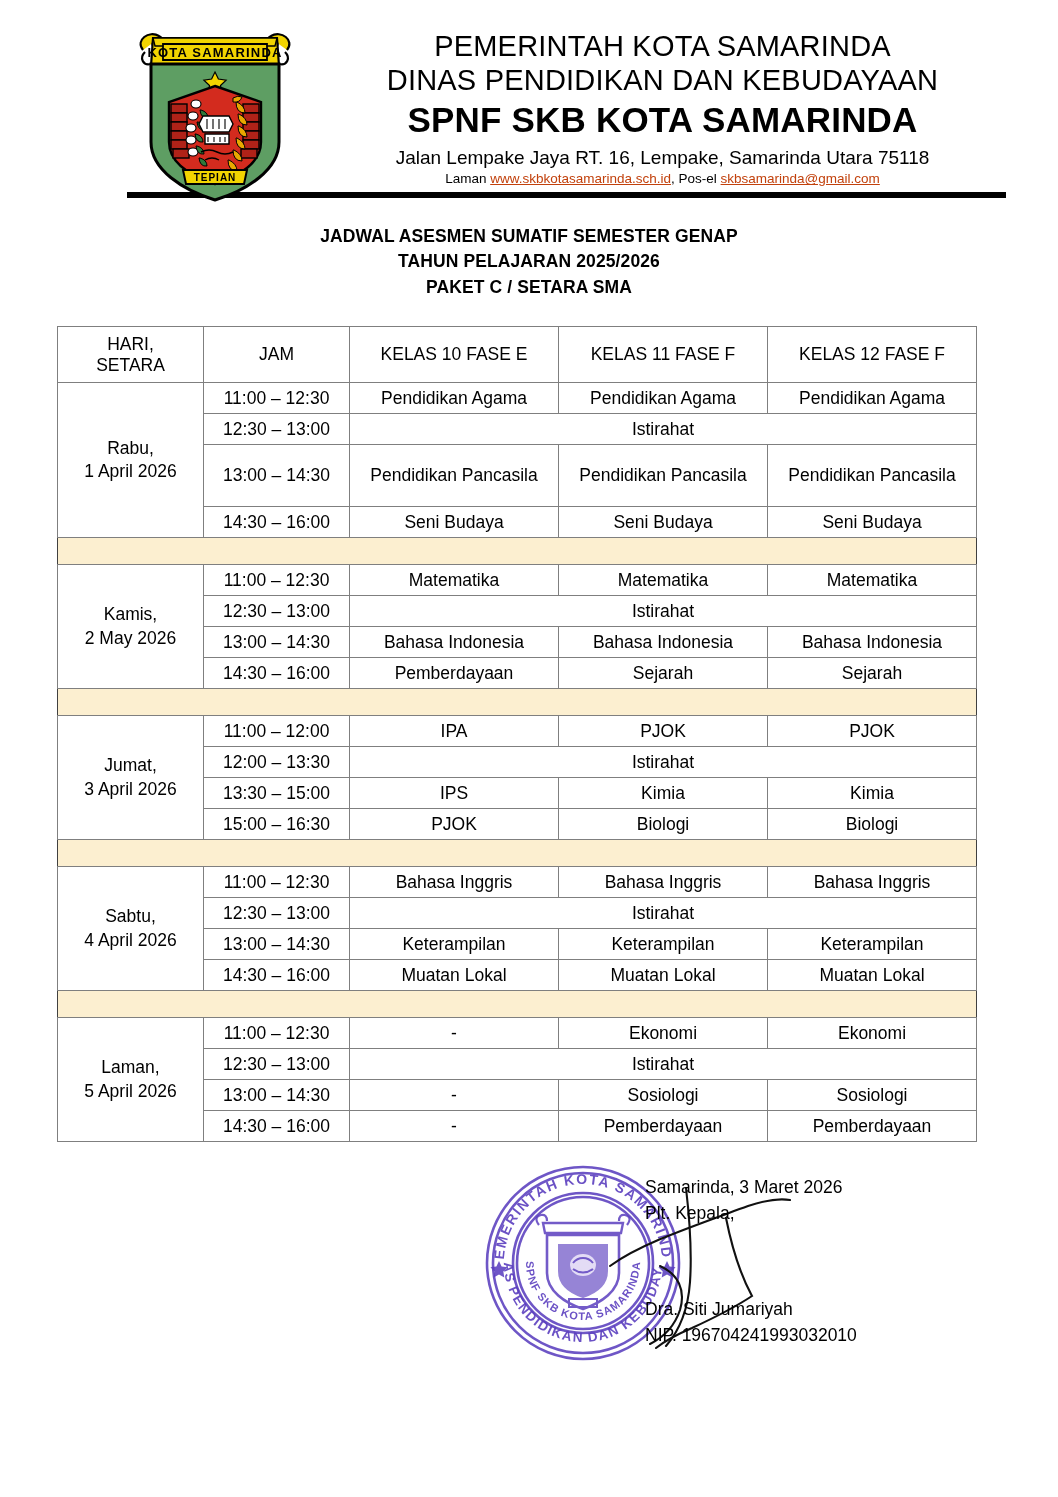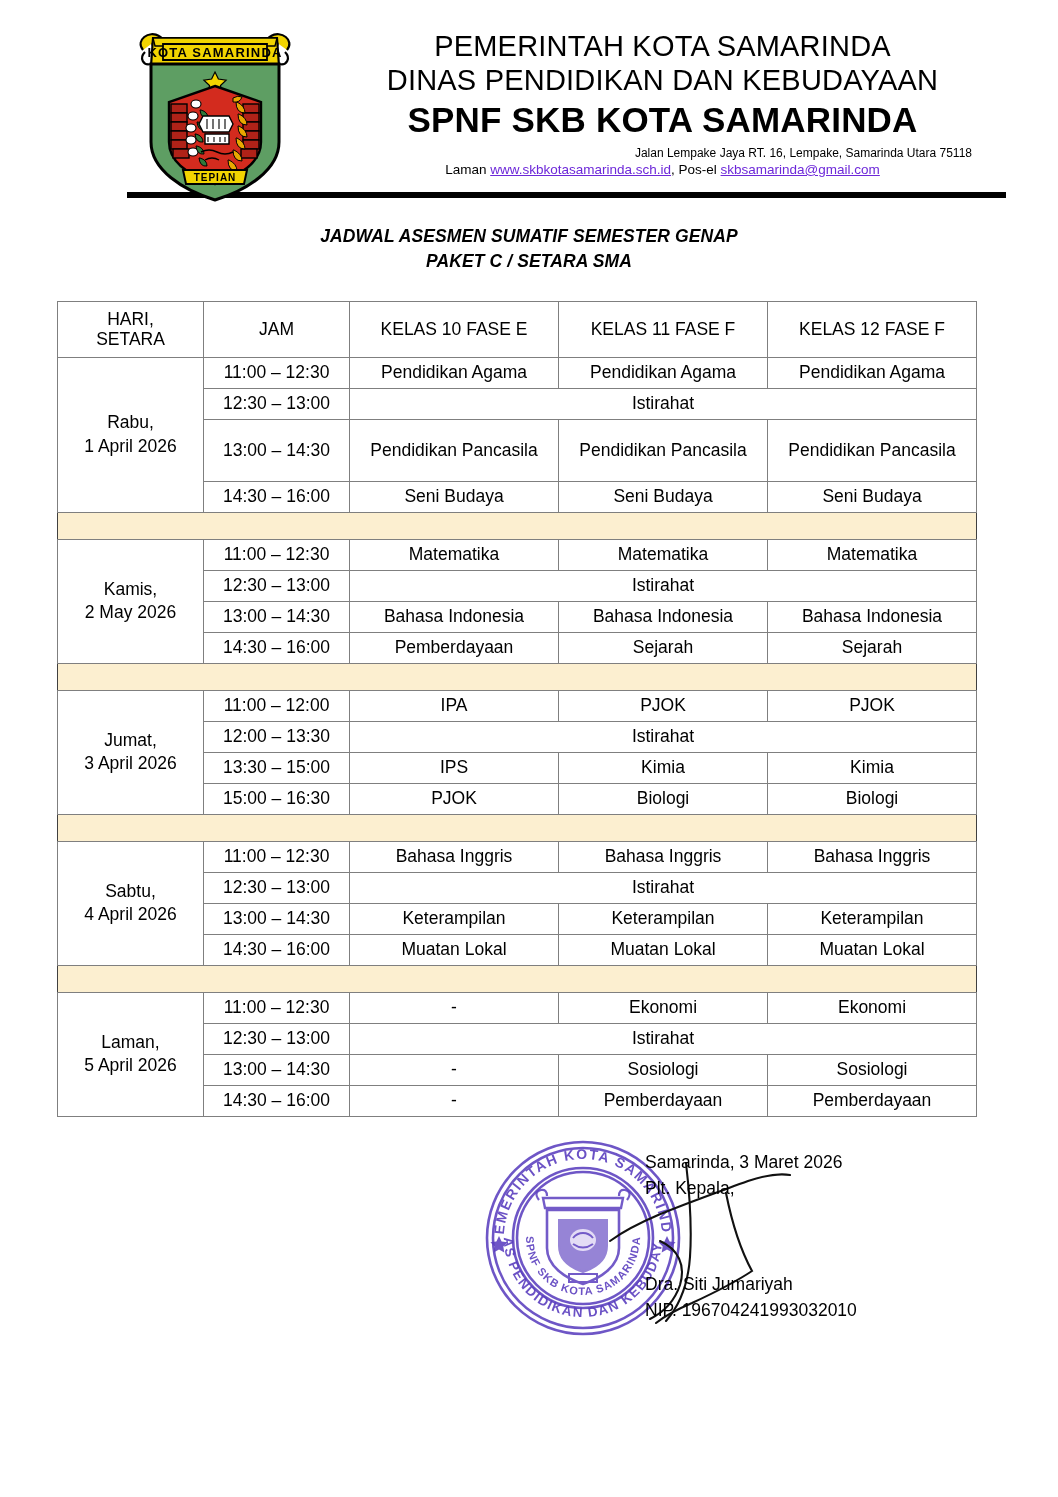--- a/index.html
+++ b/index.html
@@ -60,10 +60,9 @@
     white-space: nowrap;
   }
   .lh-addr {
-    font-size: 12px;
+    font-size: 19px;
     line-height: 1.35;
     margin-top: 4px;
-    text-align: right;
   }
   .lh-contact {
     font-size: 13.5px;

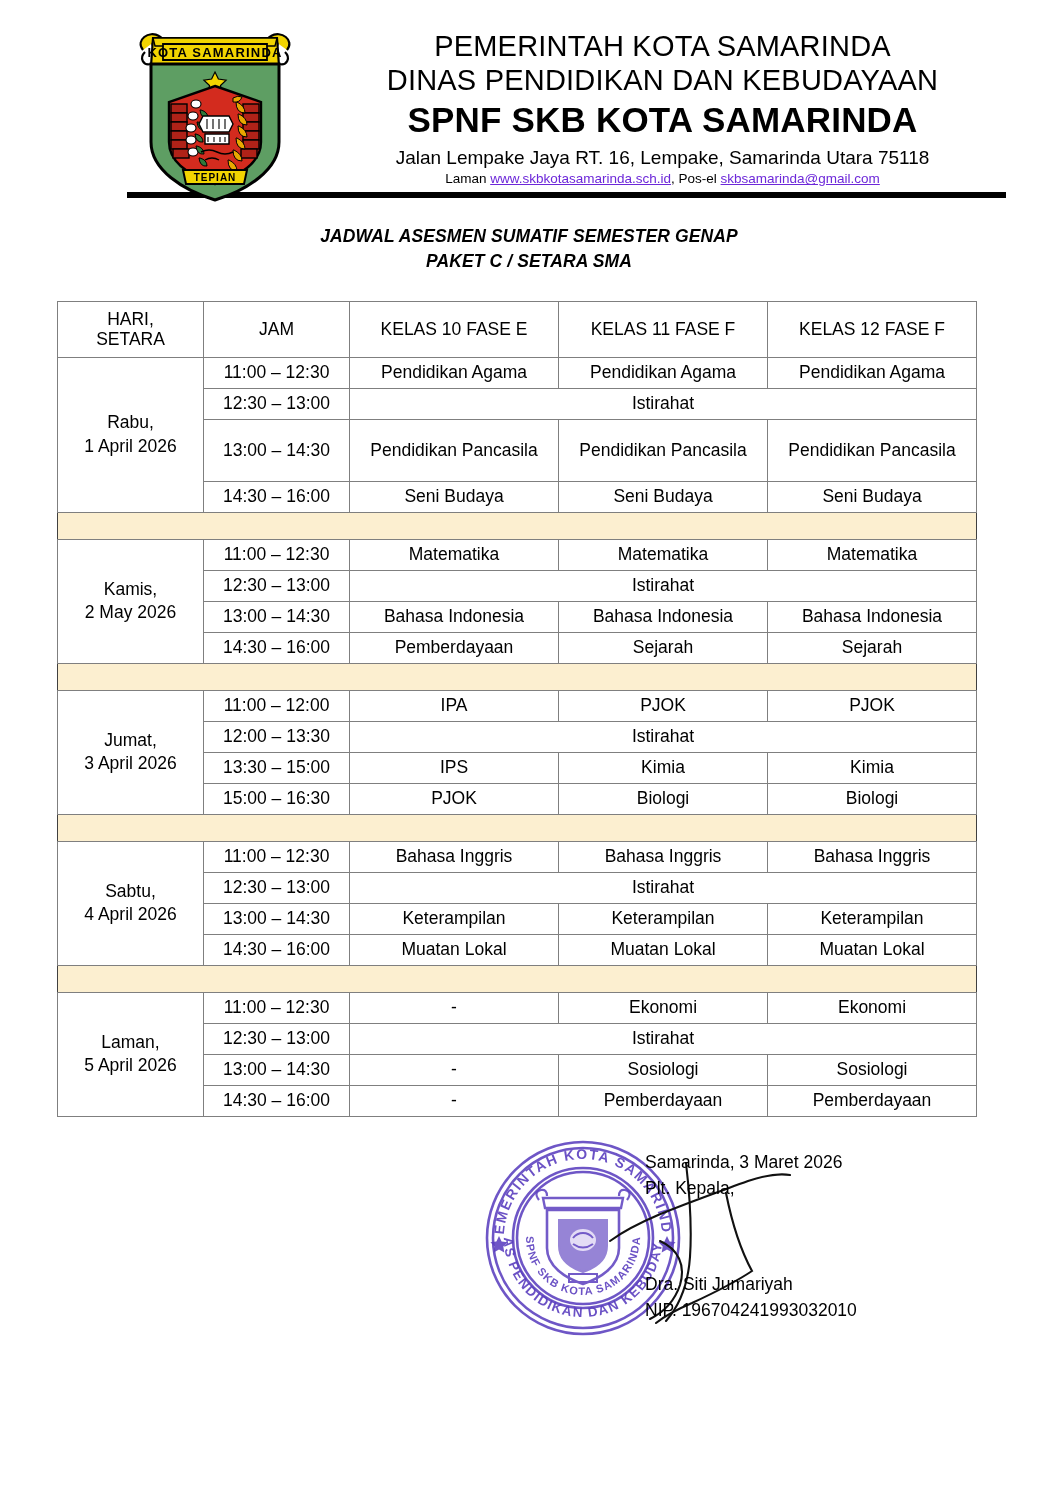--- a/index.html
+++ b/index.html
@@ -69,7 +69,7 @@
     line-height: 1.35;
   }
   .lh-contact a, .lnk {
-    color: #6d28d9;
+    color: #c2410c;
     text-decoration: underline;
   }
 

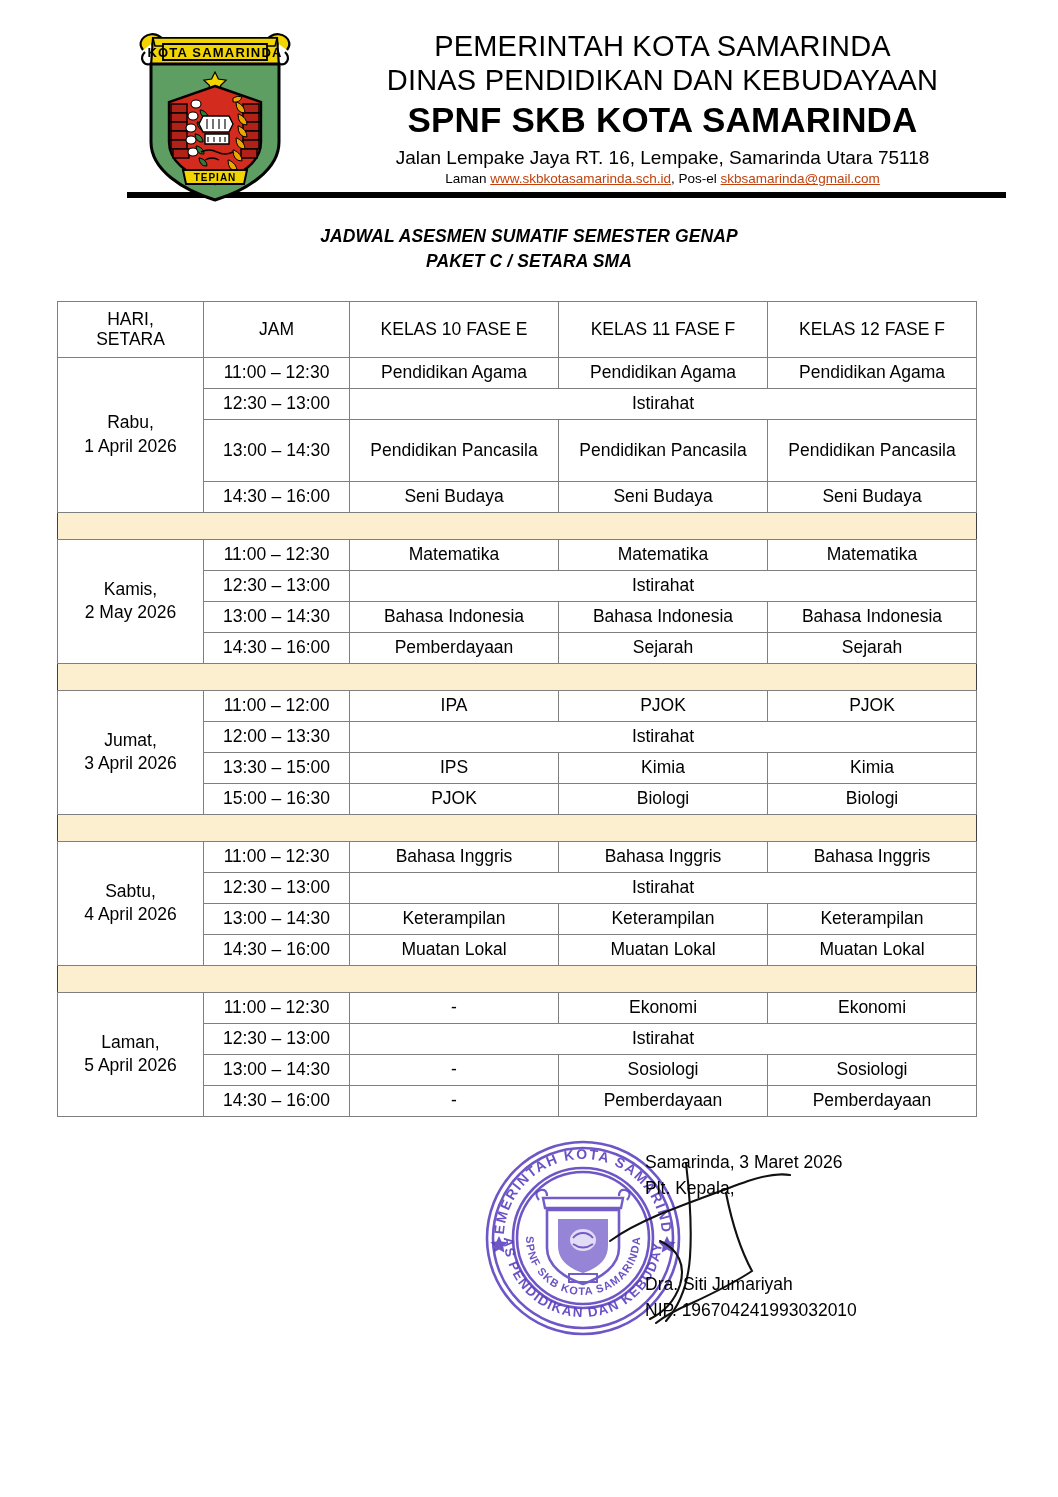--- a/index.html
+++ b/index.html
@@ -87,7 +87,6 @@
     font-size: 17.5px;
     line-height: 1.45;
     letter-spacing: .1px;
-    font-style: italic;
   }
 
   

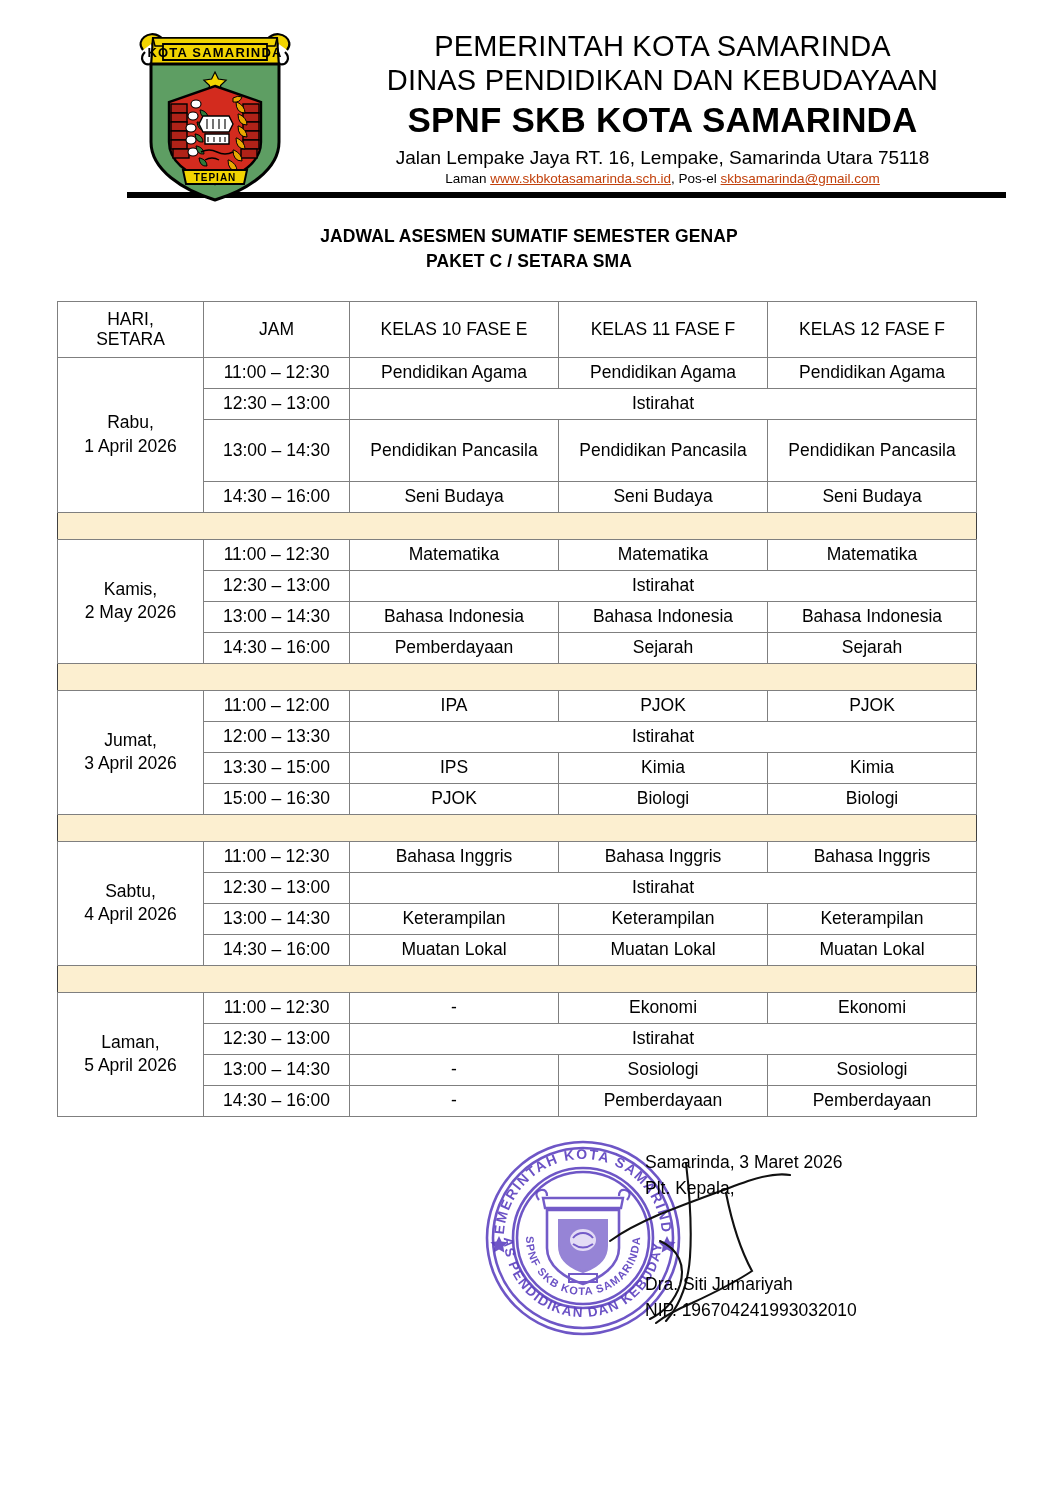--- a/index.html
+++ b/index.html
@@ -287,6 +287,7 @@
 
 <div class="doc-title">
   <div>JADWAL ASESMEN SUMATIF SEMESTER GENAP</div>
+  <div>TAHUN PELAJARAN 2025/2026</div>
   <div>PAKET C / SETARA SMA</div>
 </div>
 

